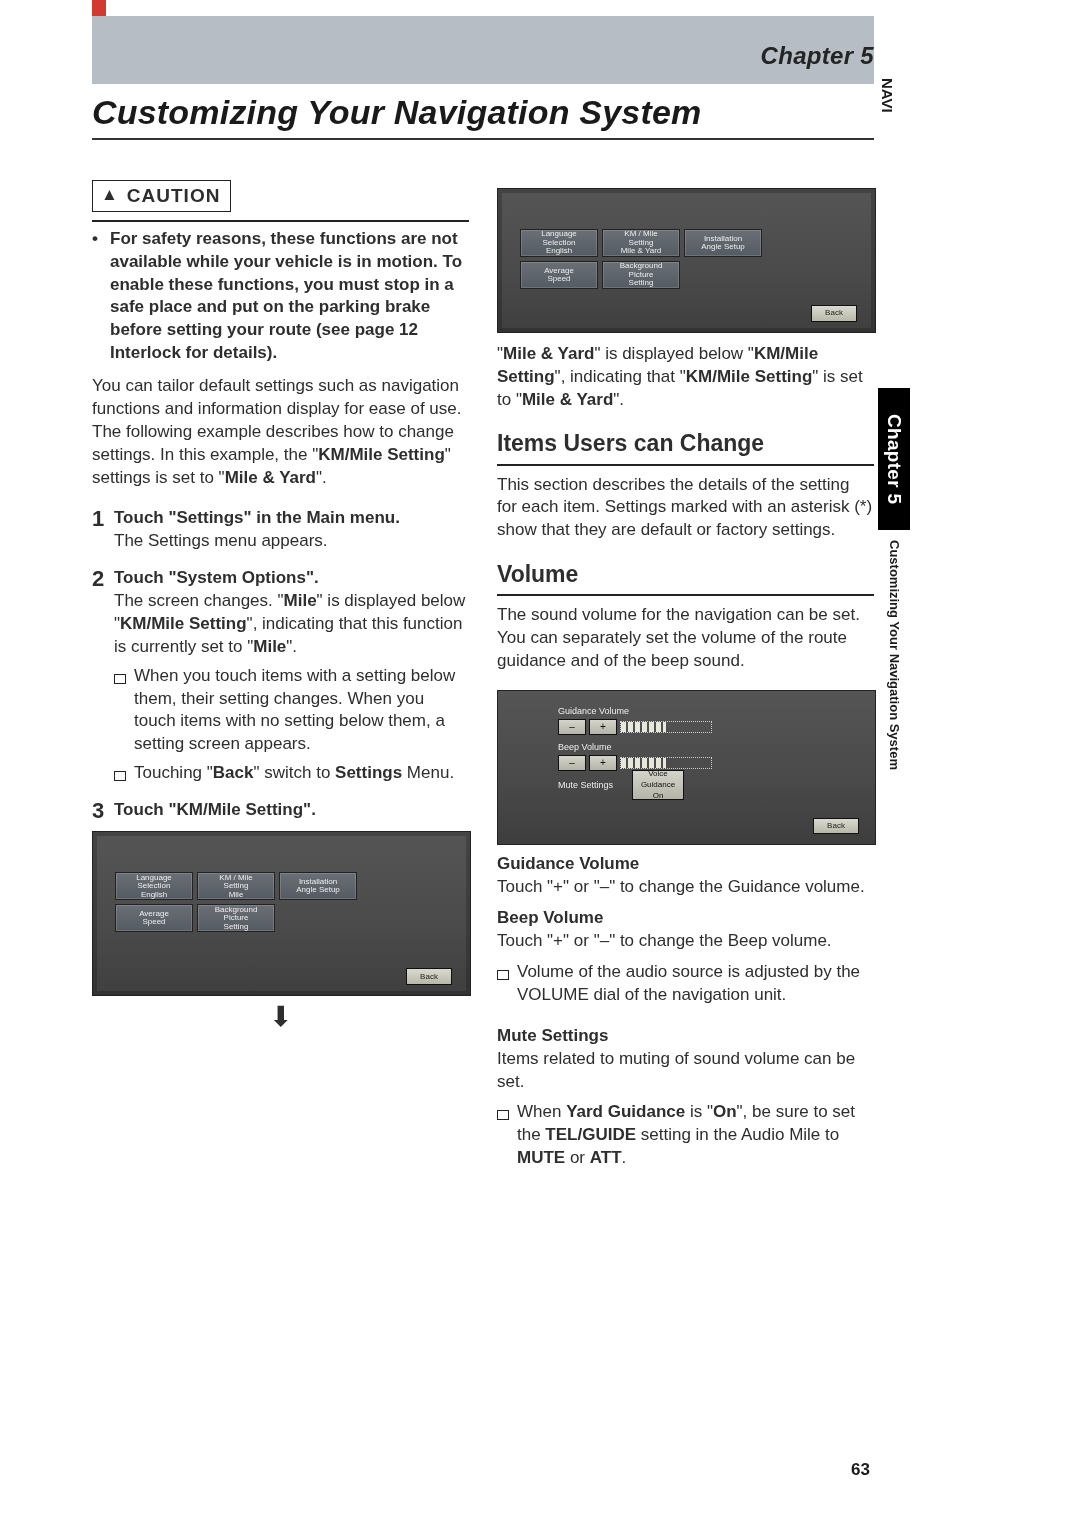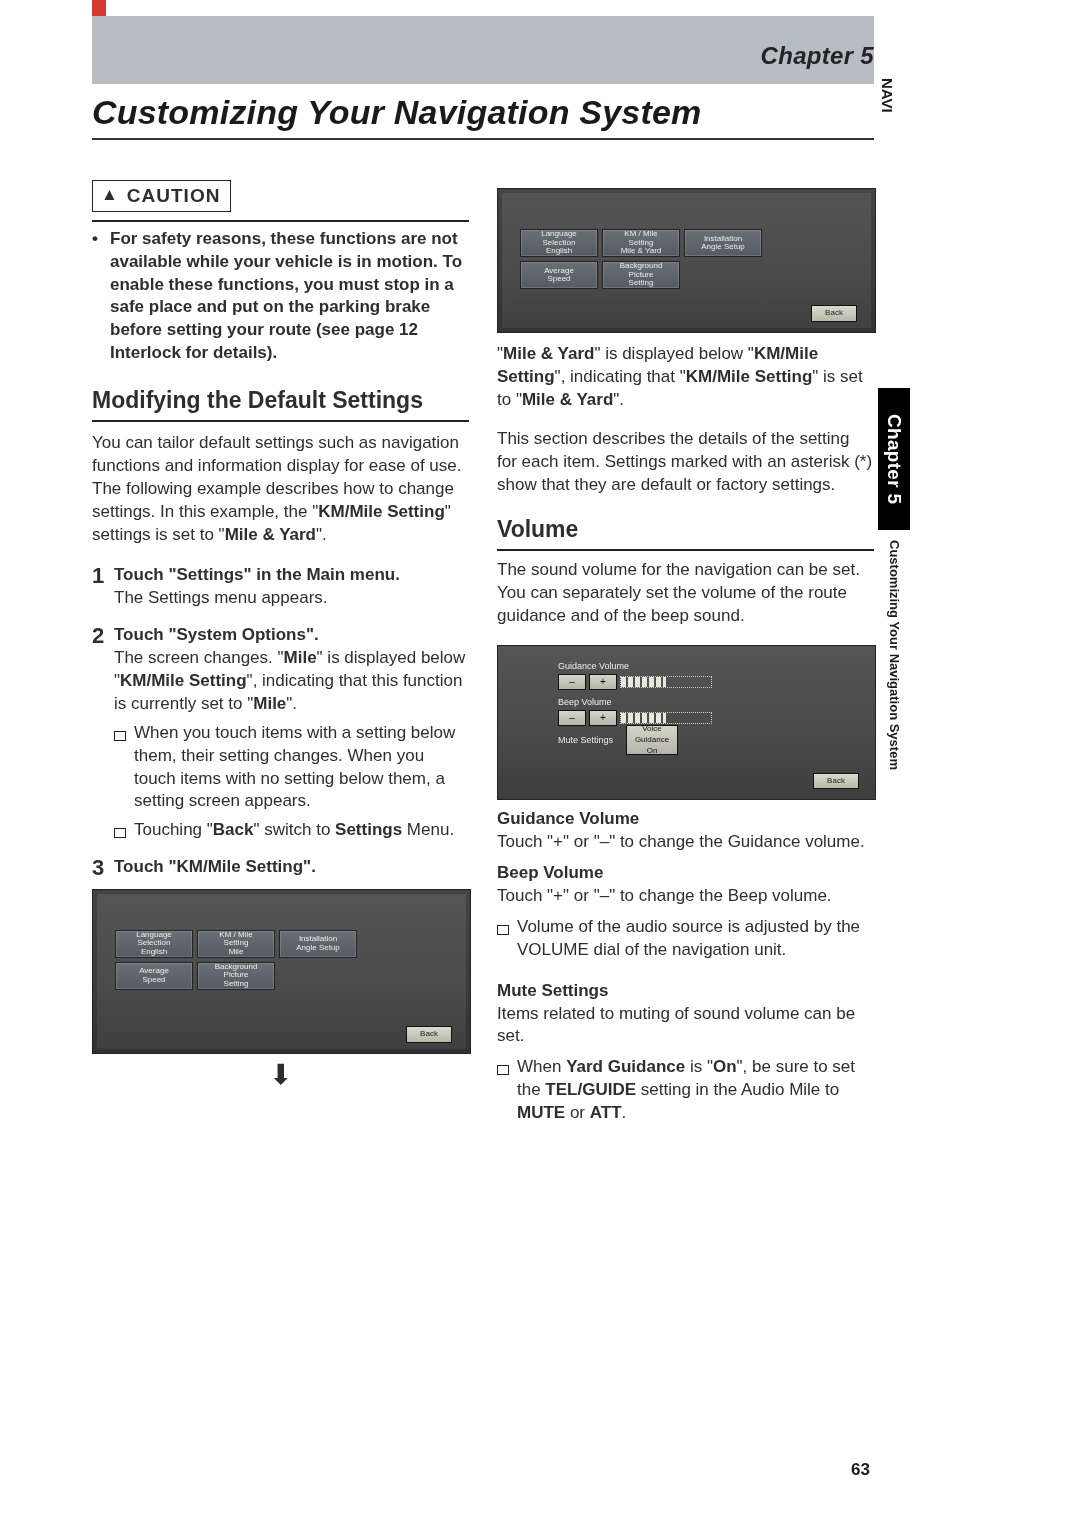--- a/index.html
+++ b/index.html
@@ -289,7 +289,6 @@
         <div>For safety reasons, these functions are not available while your vehicle is in motion. To enable these functions, you must stop in a safe place and put on the parking brake before setting your route (see page 12 Interlock for details).</div>
       </div>
 
-      <div class="h2">Modifying the Default Settings</div>
 
       <p style="margin-top:10px">
         <span>You can tailor default settings such as navigation functions and information display for ease of use. The following example describes how to change settings. In this example, the "</span><b class="keyword">KM/Mile Setting</b><span>" settings is set to "</span><b class="keyword">Mile &amp; Yard</b><span>".</span>

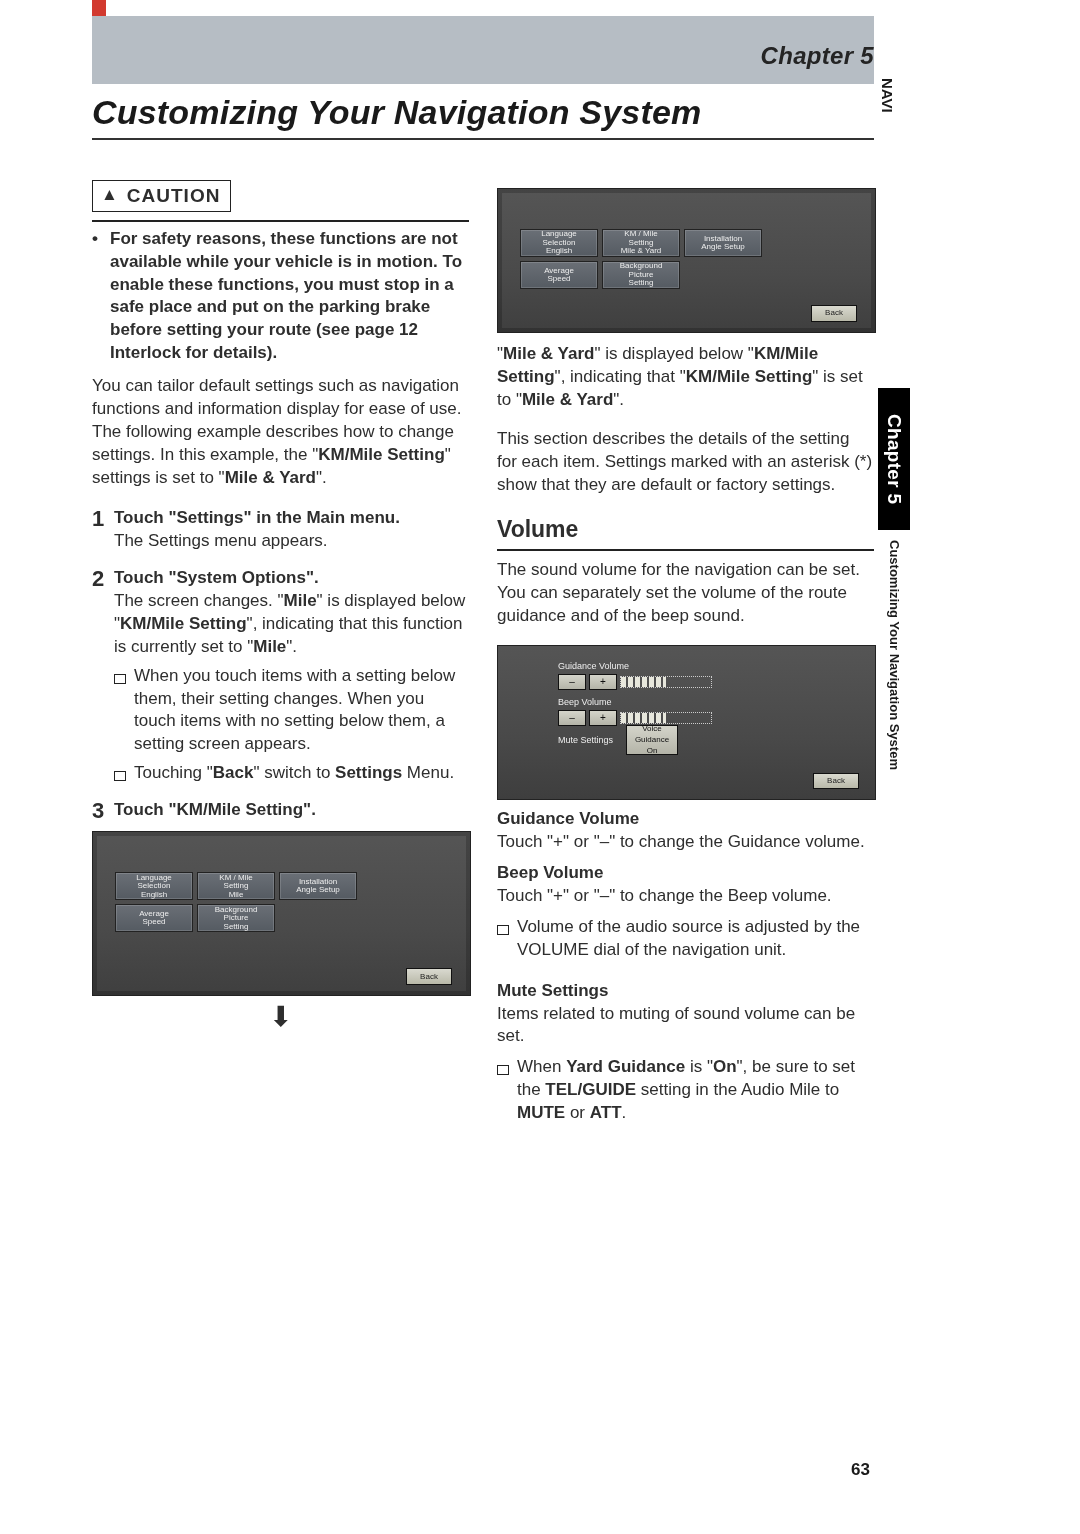--- a/index.html
+++ b/index.html
@@ -400,6 +400,7 @@
         <span>"</span><b class="keyword">Mile &amp; Yard</b><span>" is displayed below "</span><b class="keyword">KM/Mile Setting</b><span>", indicating that "</span><b class="keyword">KM/Mile Setting</b><span>" is set to "</span><b class="keyword">Mile &amp; Yard</b><span>".</span>
       </p>
 
+      <div class="h3">Items Users can Change</div>
       <p style="margin-top:8px">This section describes the details of the setting for each item. Settings marked with an asterisk (*) show that they are default or factory settings.</p>
 
       <div class="h3">Volume</div>

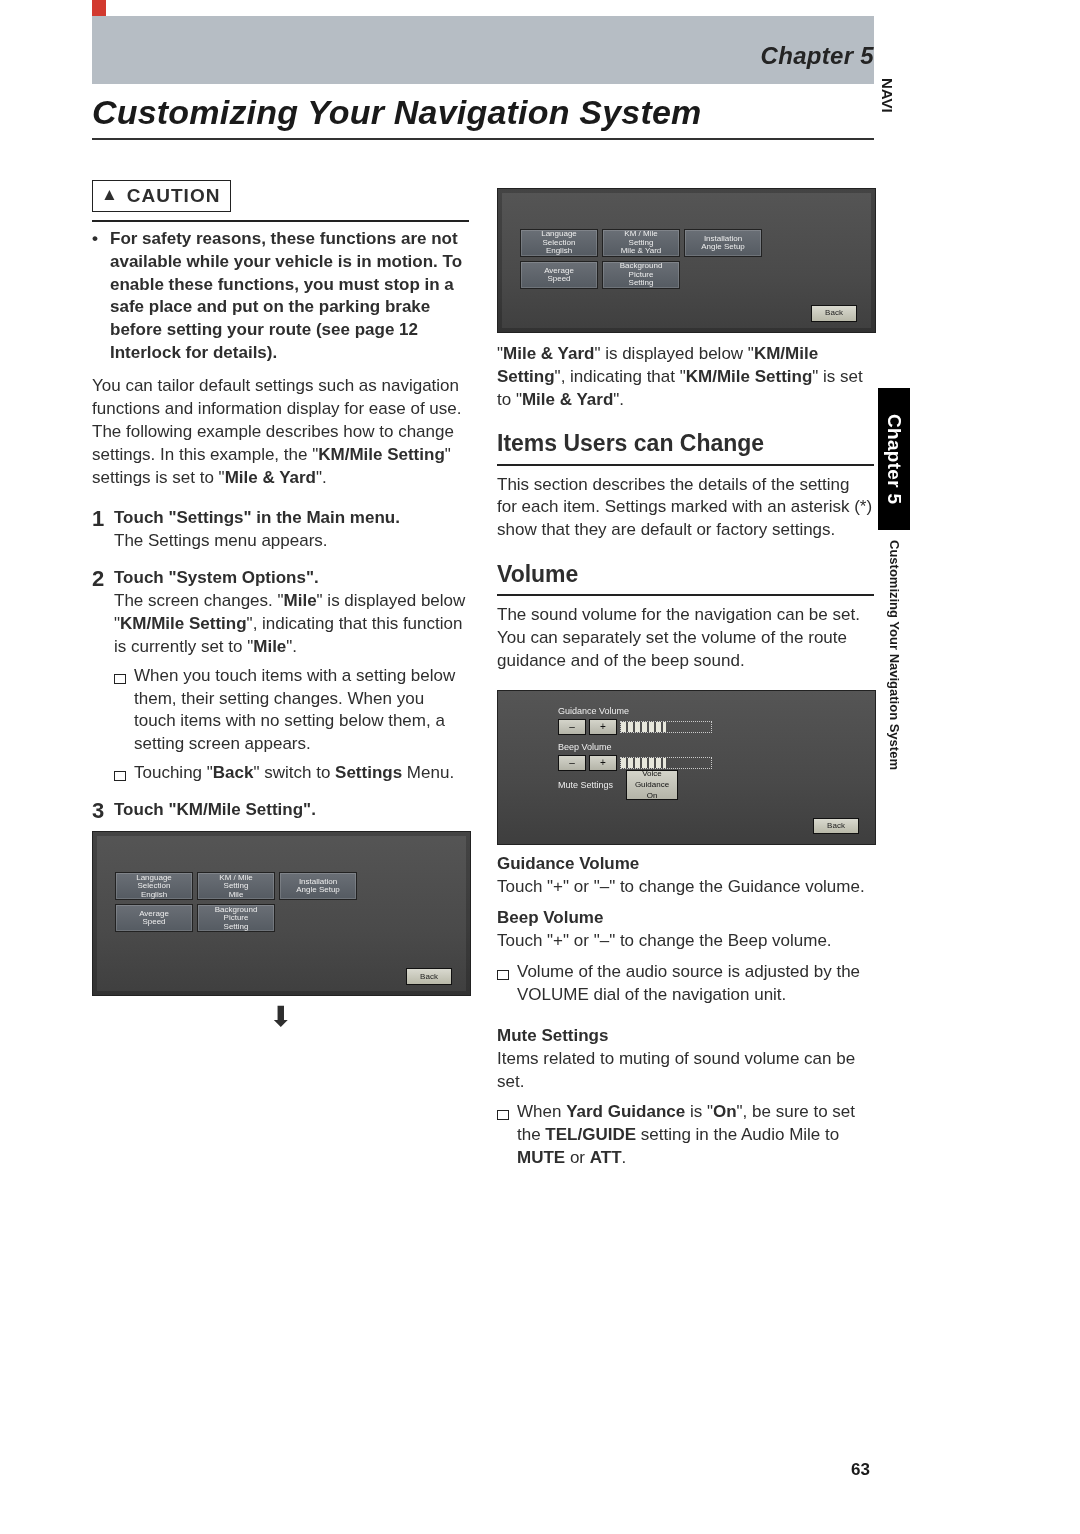--- a/index.html
+++ b/index.html
@@ -420,7 +420,7 @@
           <div class="bar"></div>
         </div>
         <div class="lbl" style="top:88px">Mute Settings</div>
-        <div class="row" style="top:86px;left:128px">
+        <div class="row" style="top:86px;left:134px">
           <div class="sq" style="width:50px;height:28px;flex-direction:column;font-size:8px">
             <span>Voice</span>
               <span>Guidance</span>

